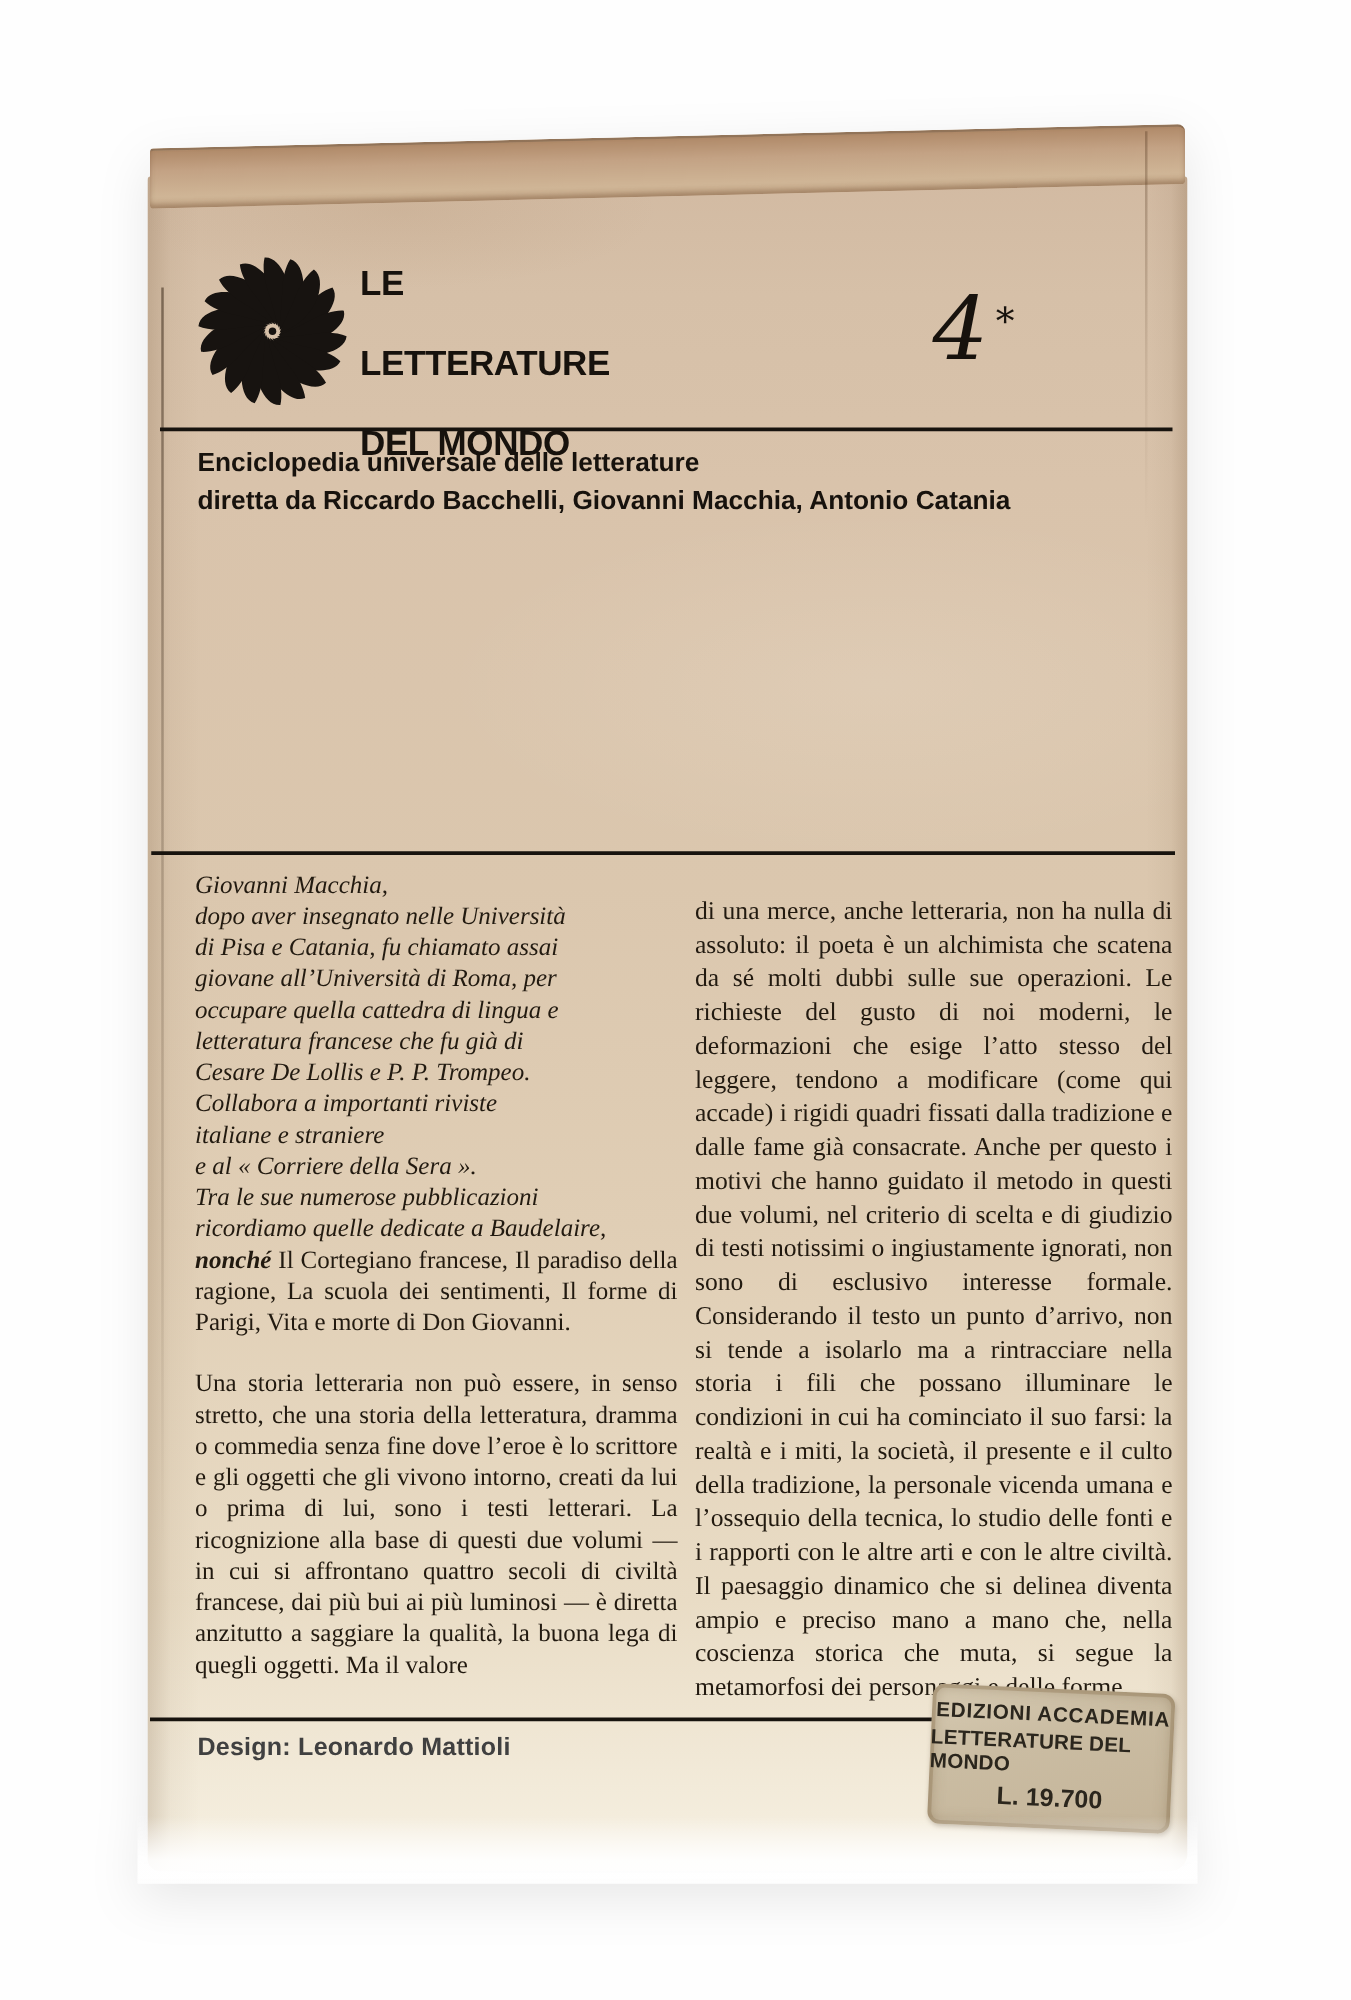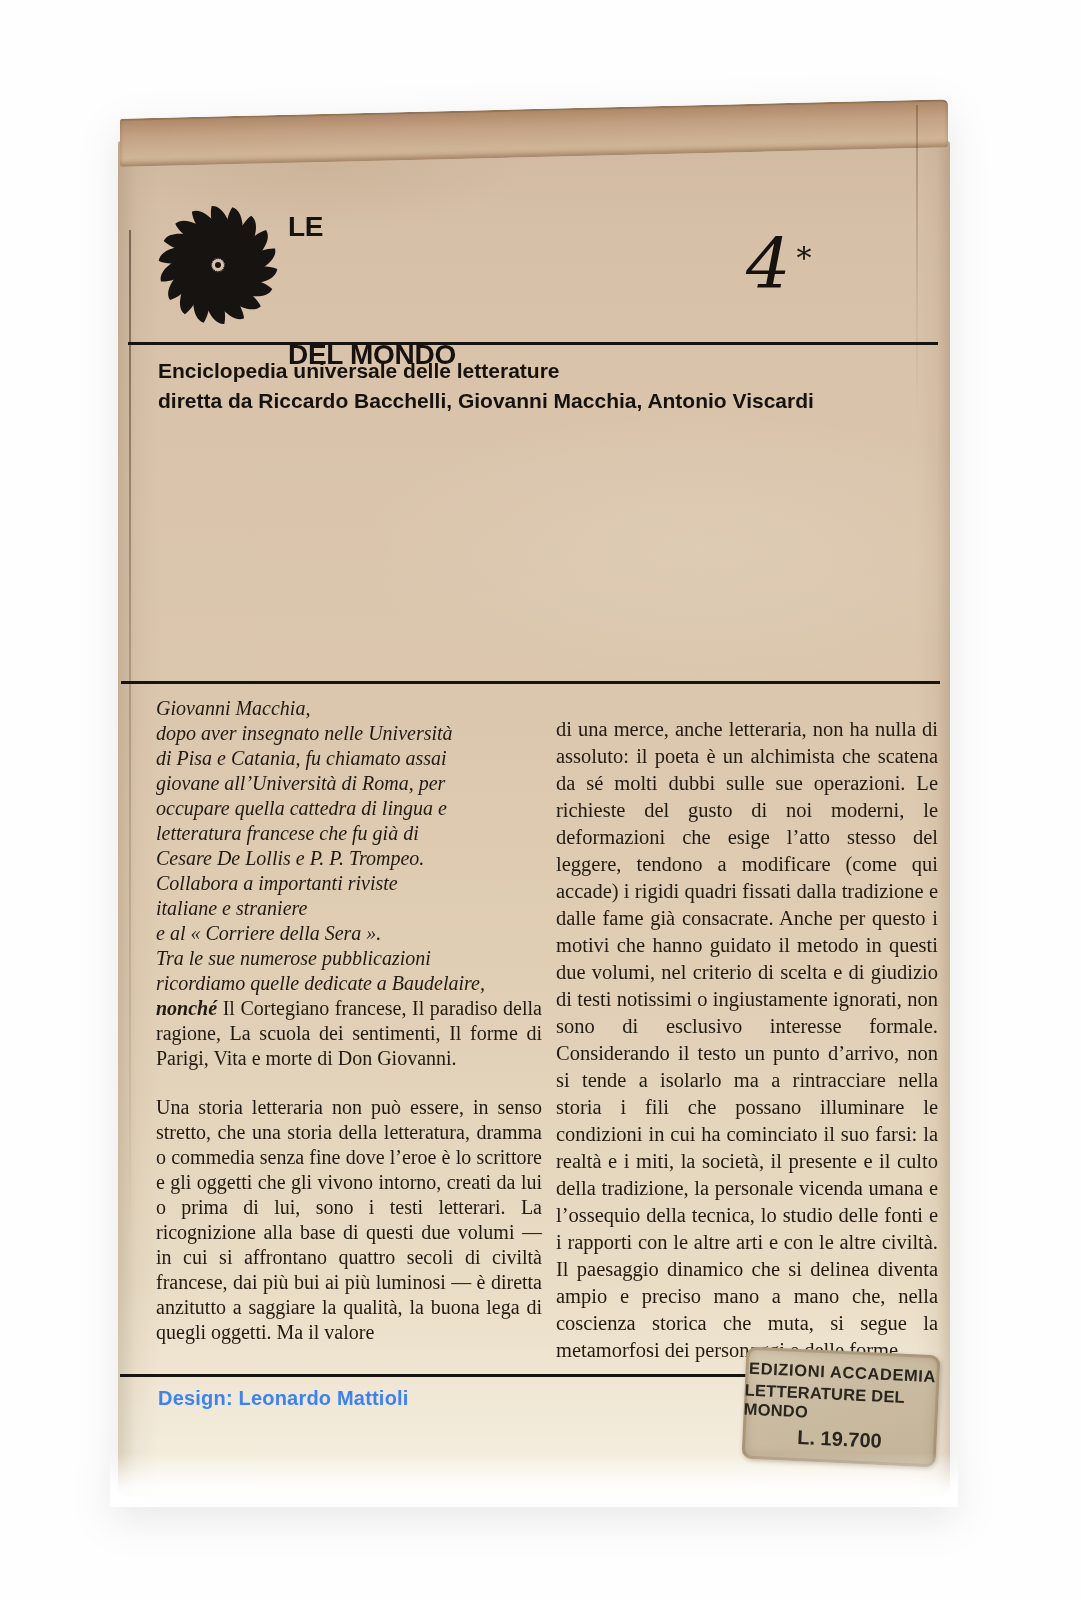--- a/index.html
+++ b/index.html
@@ -131,7 +131,7 @@
     </svg>
 
     <div class="title"><span>LE</span><br>
-<br>
+<span>LETTERATURE</span><br>
 <span>DEL MONDO</span></div>
 
     <div class="volume"><span>4</span><sup>*</sup></div>

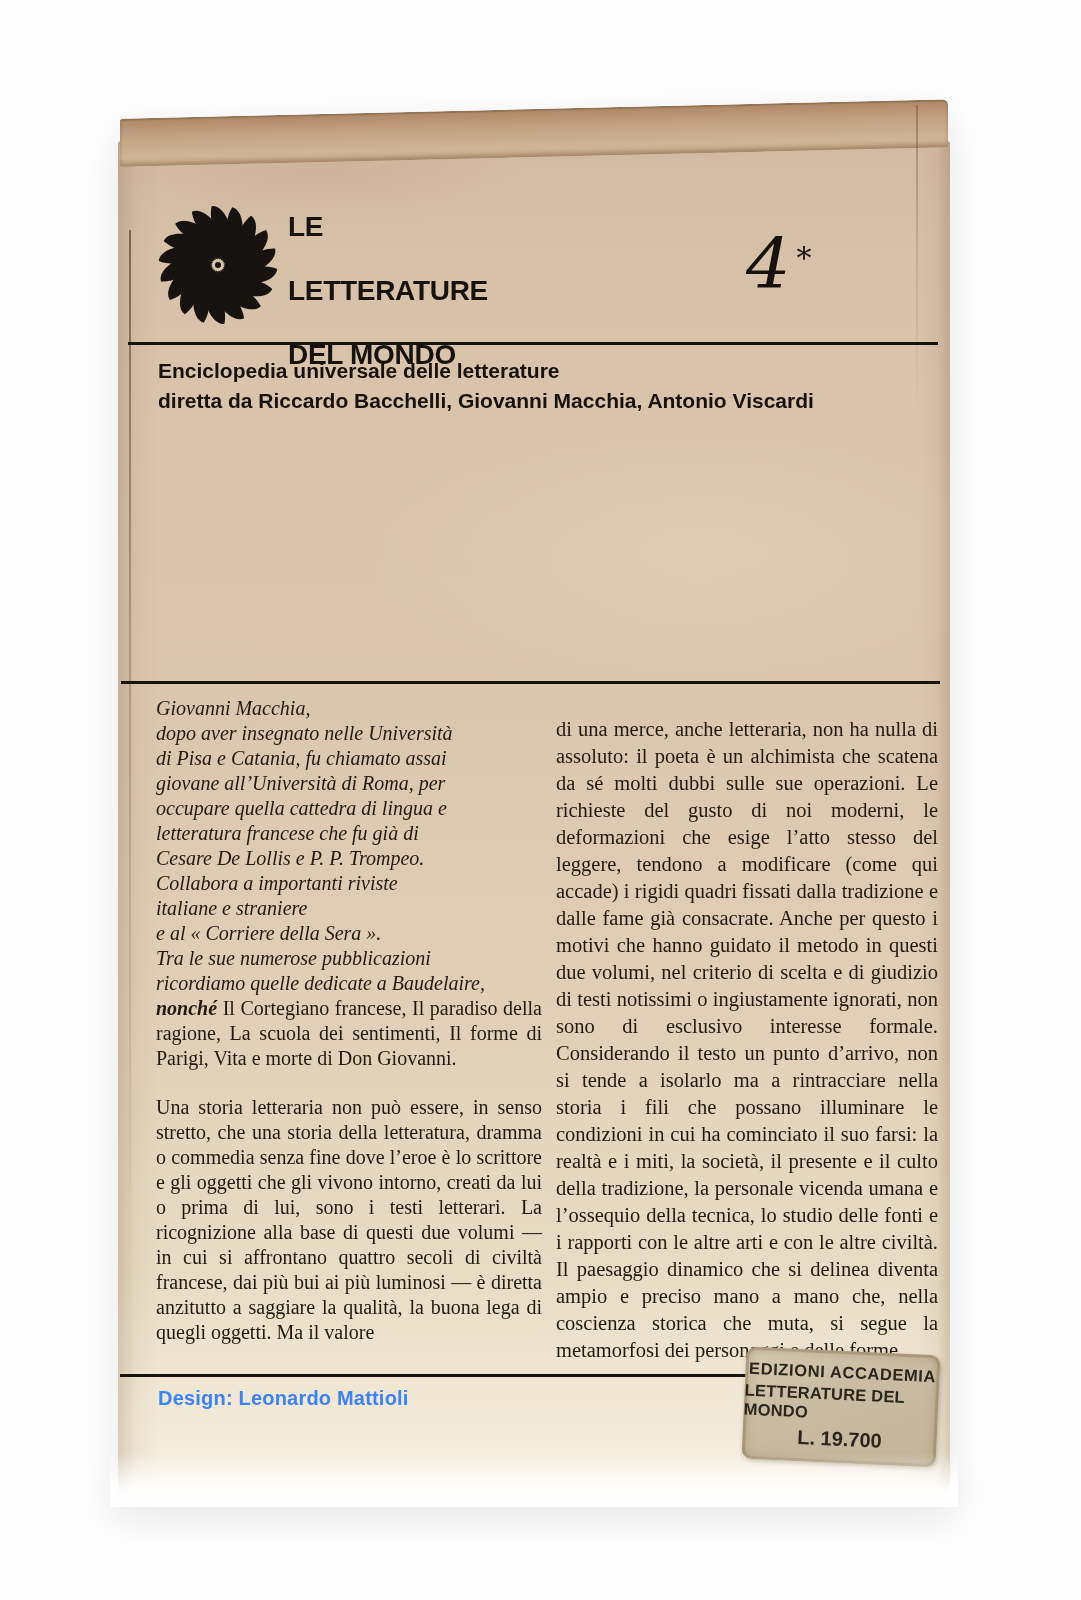--- a/index.html
+++ b/index.html
@@ -140,7 +140,7 @@
 
     <div class="subtitle">
       <div>Enciclopedia universale delle letterature</div>
-      <div>diretta da Riccardo Bacchelli, Giovanni Macchia, Antonio Viscardi</div>
+      <div>diretta da Riccardo Bacchelli, Giovanni Macchia, Antonio Catania</div>
     </div>
 
     <div class="rule rule2"></div>

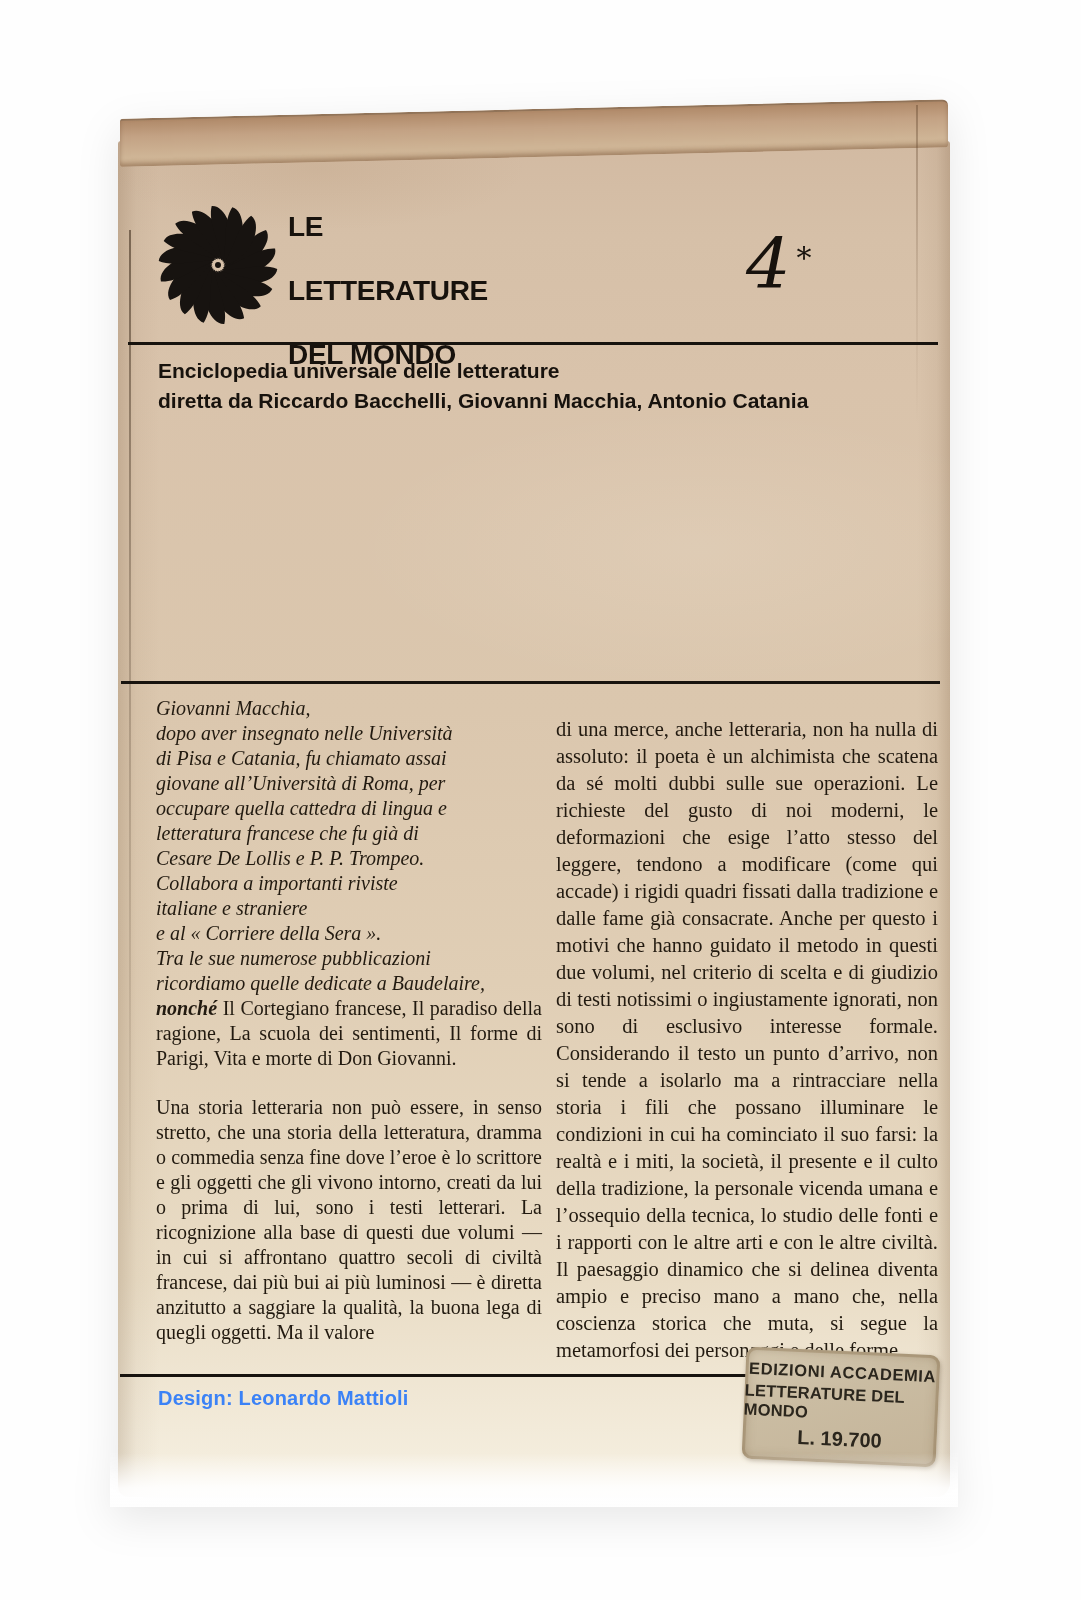--- a/index.html
+++ b/index.html
@@ -75,7 +75,7 @@
   .para2{margin-top:24px;text-align:justify;}
   .design-credit{
     position:absolute;left:40px;top:1292px;
-    font-size:20px;font-weight:bold;color:#3b82f6;letter-spacing:.2px;
+    font-size:20px;font-weight:bold;color:#404040;letter-spacing:.2px;
   }
   
   .sticker{

